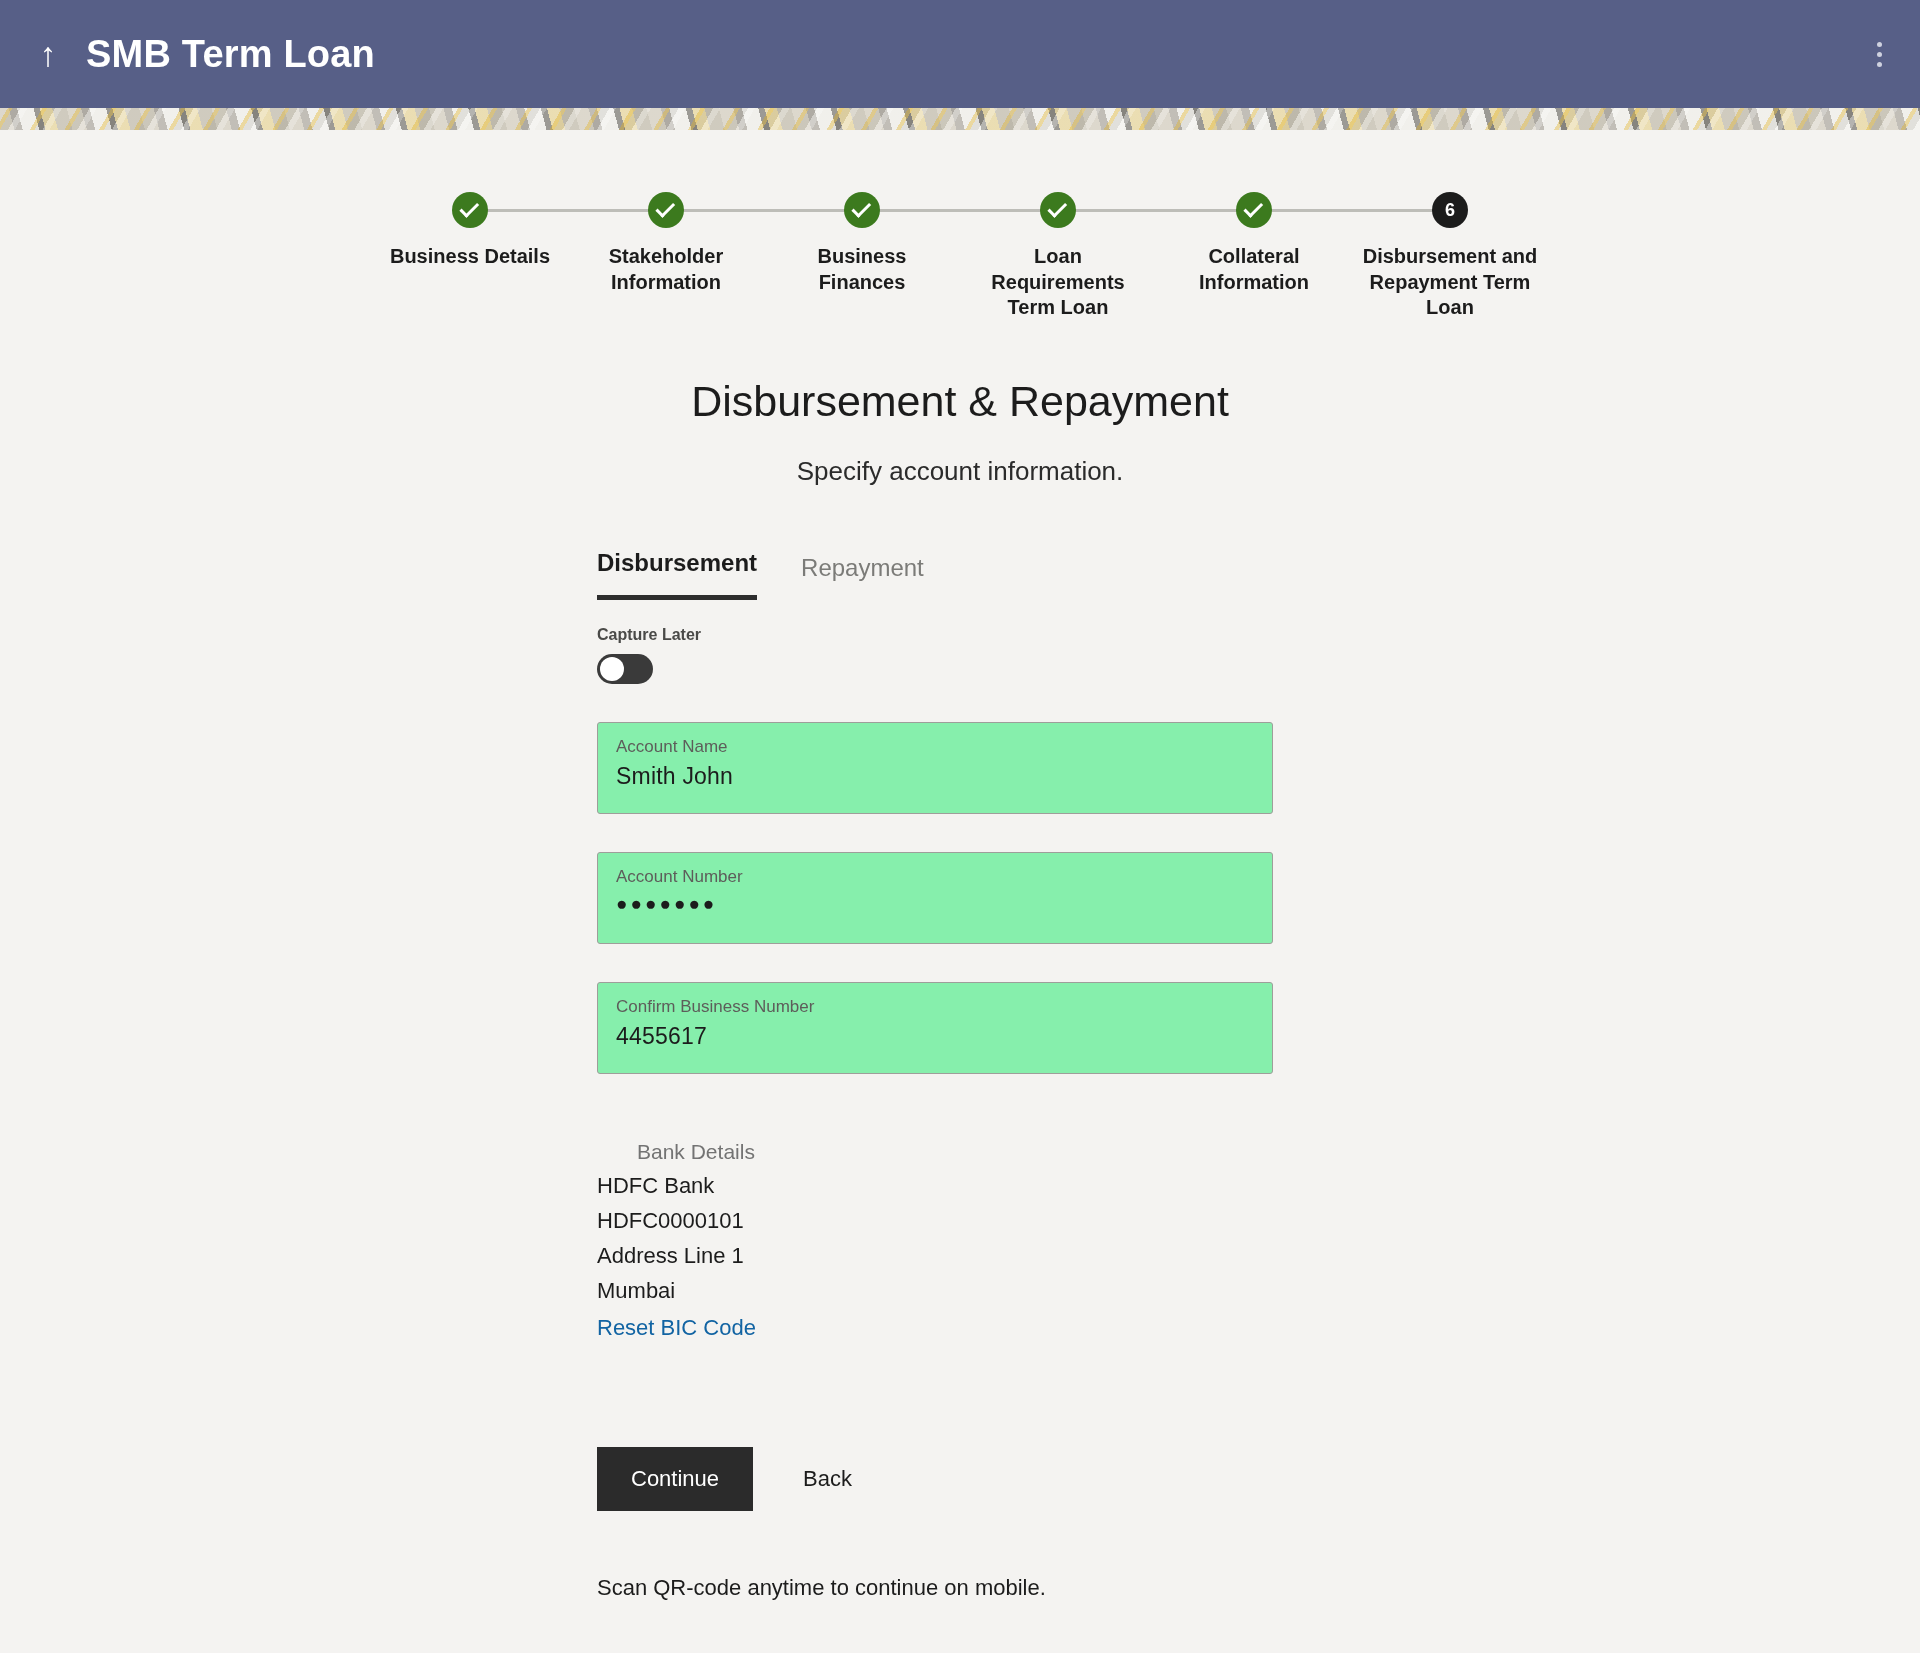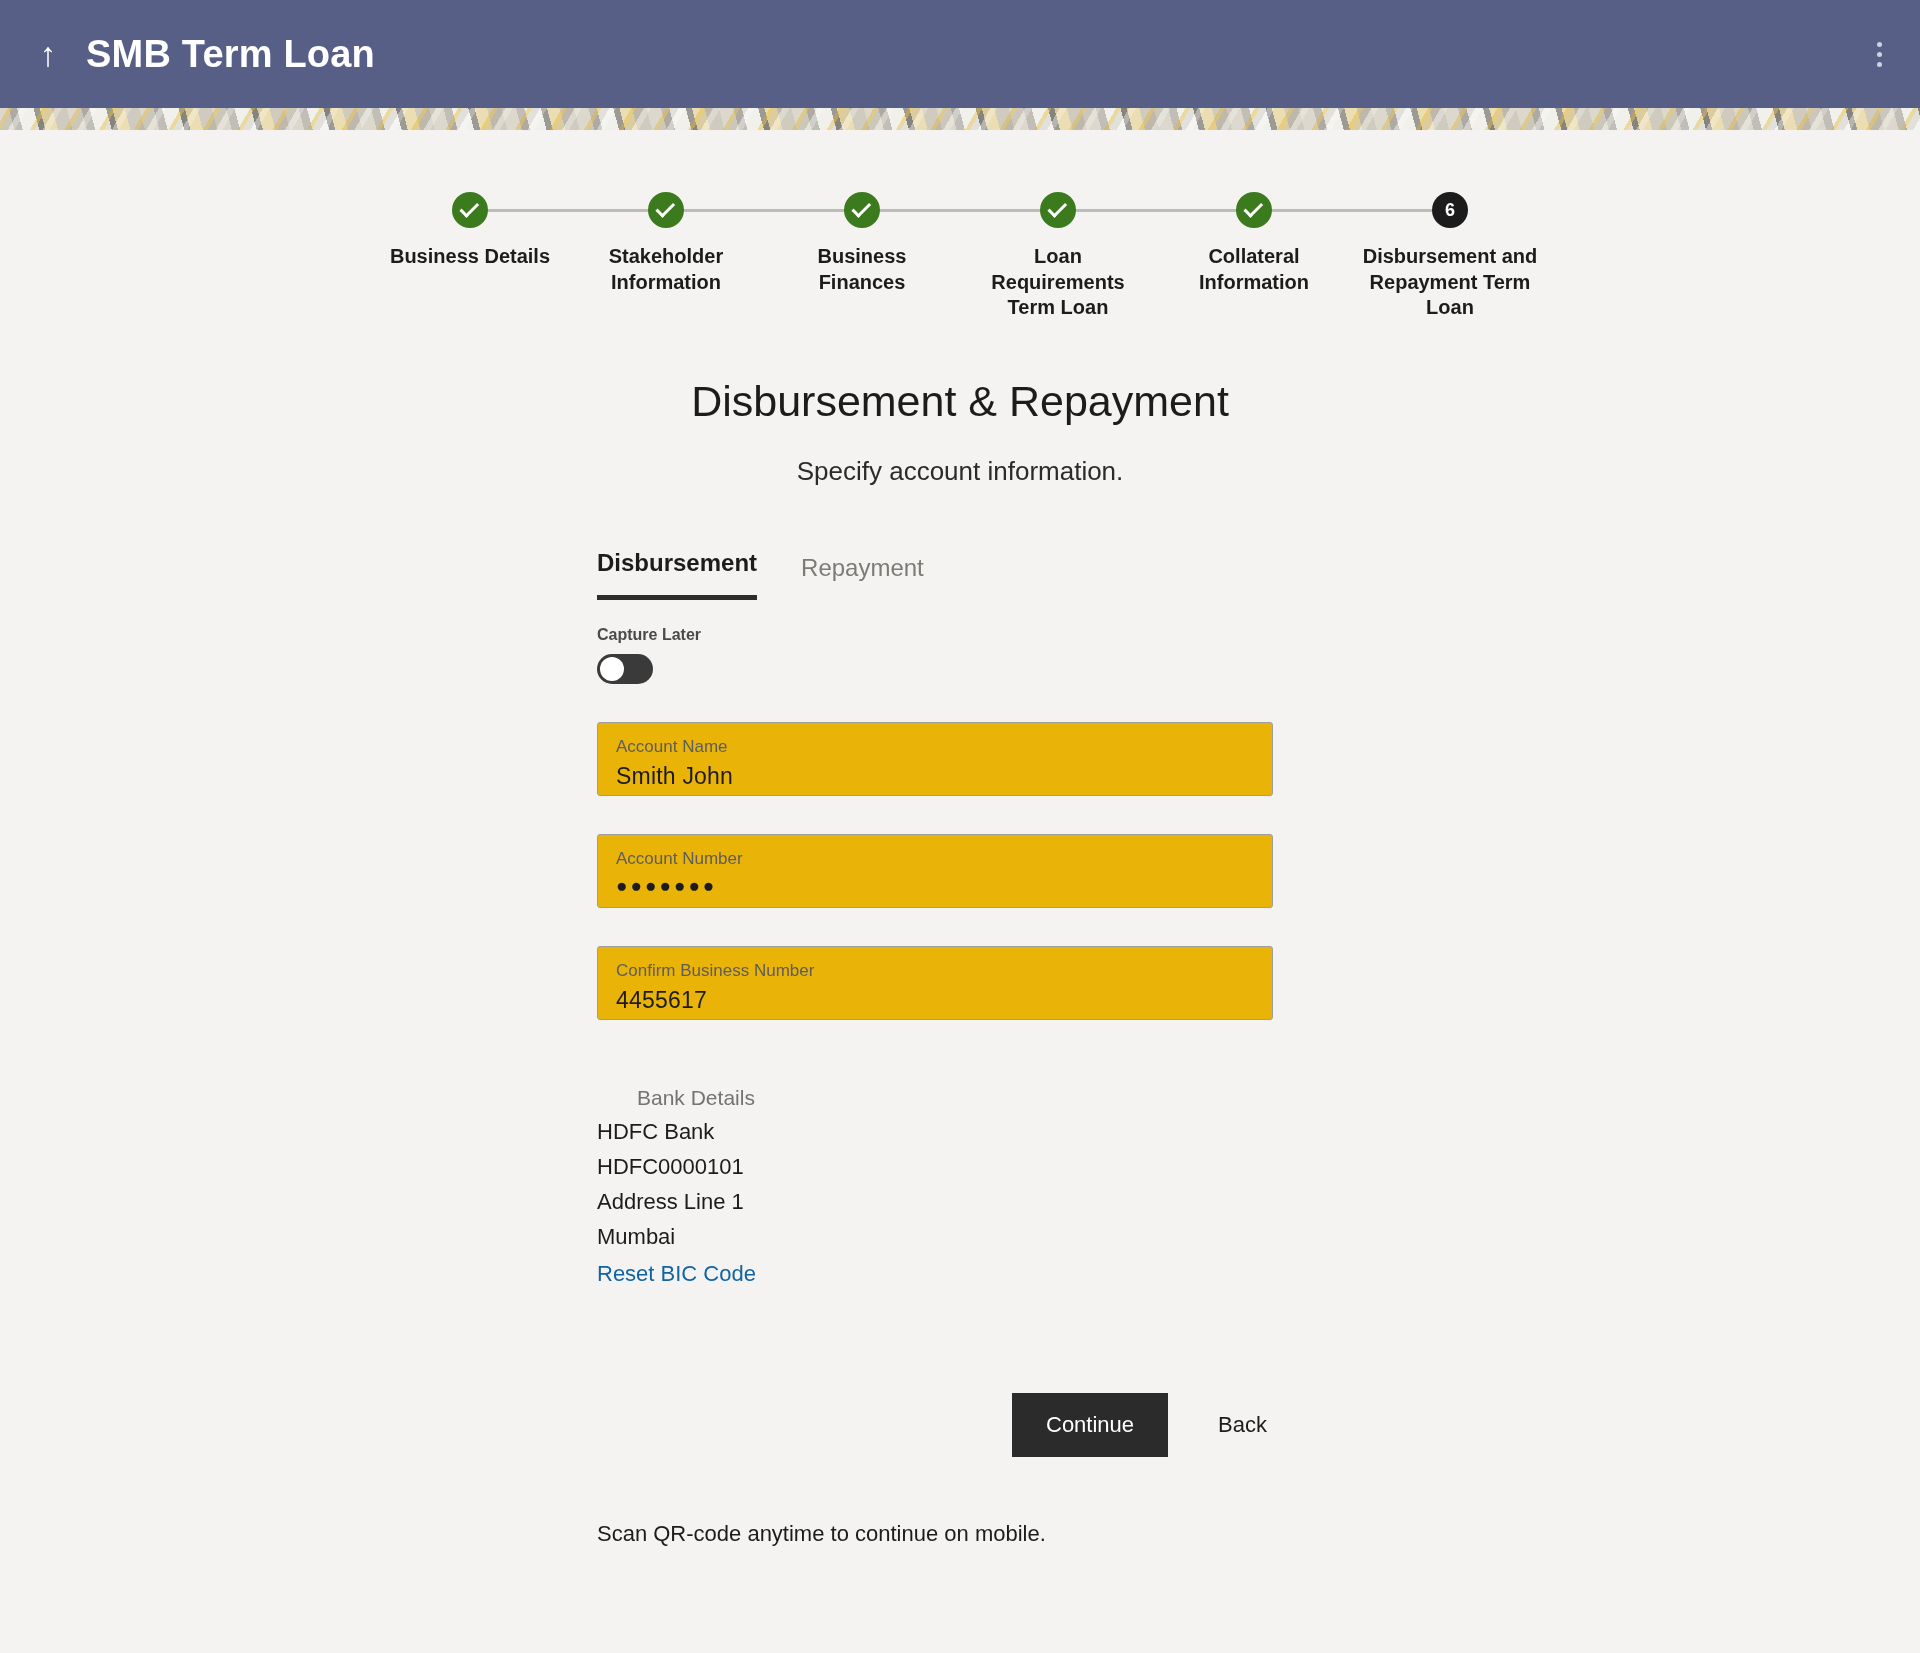--- a/index.html
+++ b/index.html
@@ -208,11 +208,11 @@
   
   .field {
     margin-top: 38px;
-    background: #eab308;
+    background: #86efac;
     border: 1.5px solid #9e9e9a;
     border-radius: 3px;
     padding: 14px 18px 16px 18px;
-    height: 74px;
+    height: 92px;
   }
   .field .flabel {
     font-size: 17px;

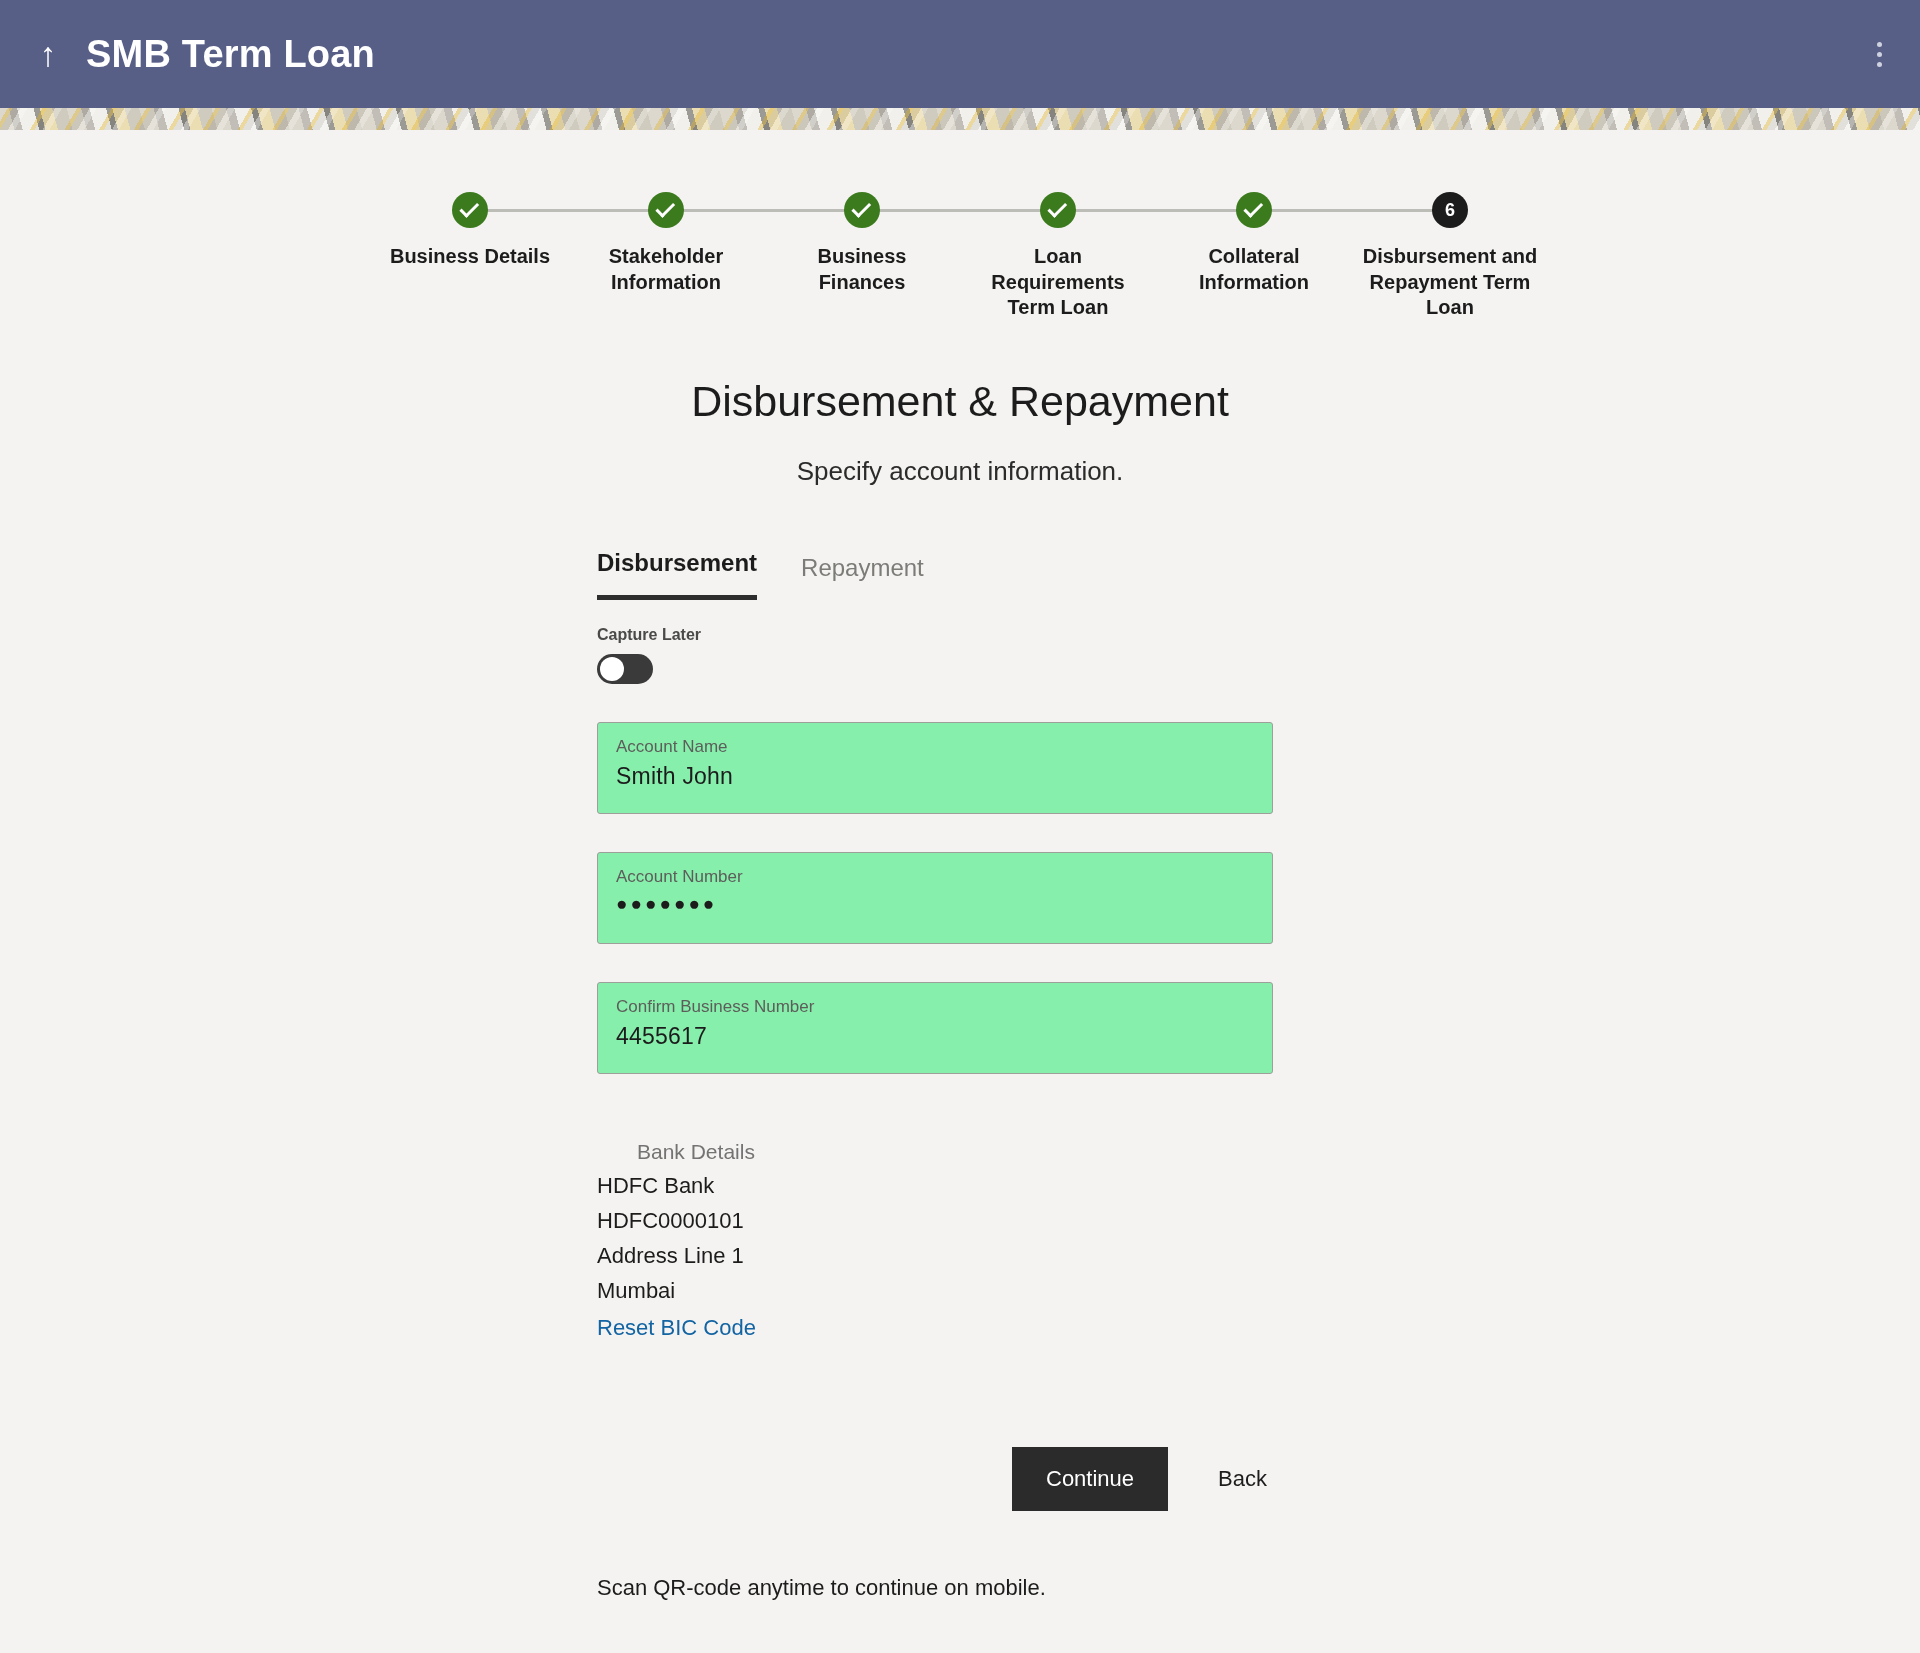--- a/index.html
+++ b/index.html
@@ -255,7 +255,6 @@
     display: flex;
     align-items: center;
     gap: 44px;
-    justify-content: flex-end;
   }
   .btn-primary {
     background: #2b2b2b;

